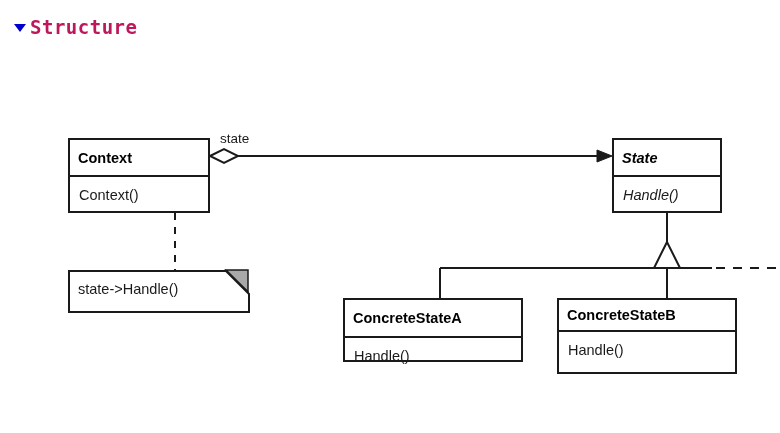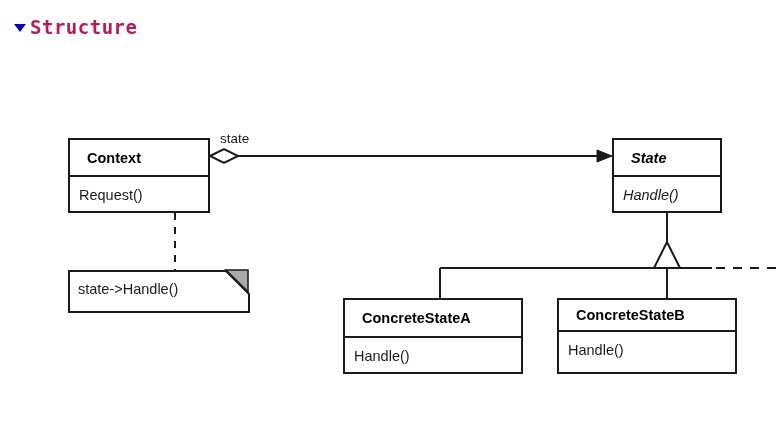--- a/index.html
+++ b/index.html
@@ -68,7 +68,7 @@
     box-sizing: border-box;
     display: flex;
     align-items: center;
-    padding-left: 17px;
+    padding-left: 8px;
     font-size: 14.5px;
     font-weight: bold;
     color: #000000;

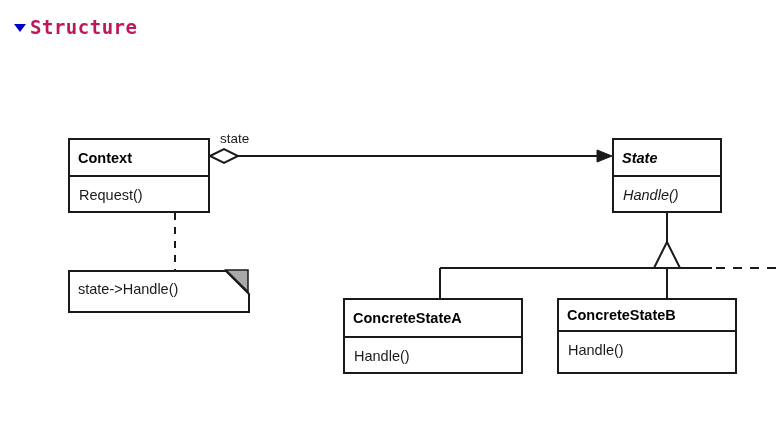--- a/index.html
+++ b/index.html
@@ -179,7 +179,7 @@
 
   <div class="uml-class" id="class-context">
     <div class="name-row">Context</div>
-    <div class="ops-row">Request()</div>
+    <div class="ops-row">Context()</div>
   </div>
 
   <div class="uml-class abstract" id="class-state">

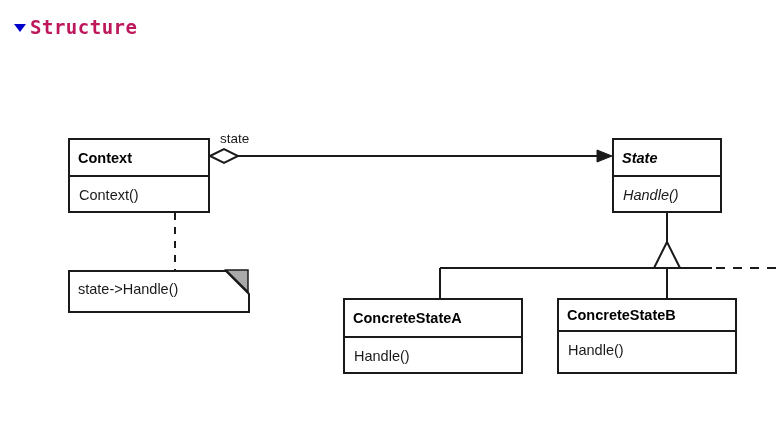--- a/index.html
+++ b/index.html
@@ -97,7 +97,7 @@
   #class-state .name-row { height: 37px; }
   #class-state .ops-row  { height: 36px; }
 
-  #class-concretea    { left: 343px; top: 298px; width: 180px; height: 76px; }
+  #class-concretea    { left: 343px; top: 298px; width: 180px; height: 64px; }
   #class-concretea .name-row { height: 38px; }
   #class-concretea .ops-row  { height: 36px; }
 

